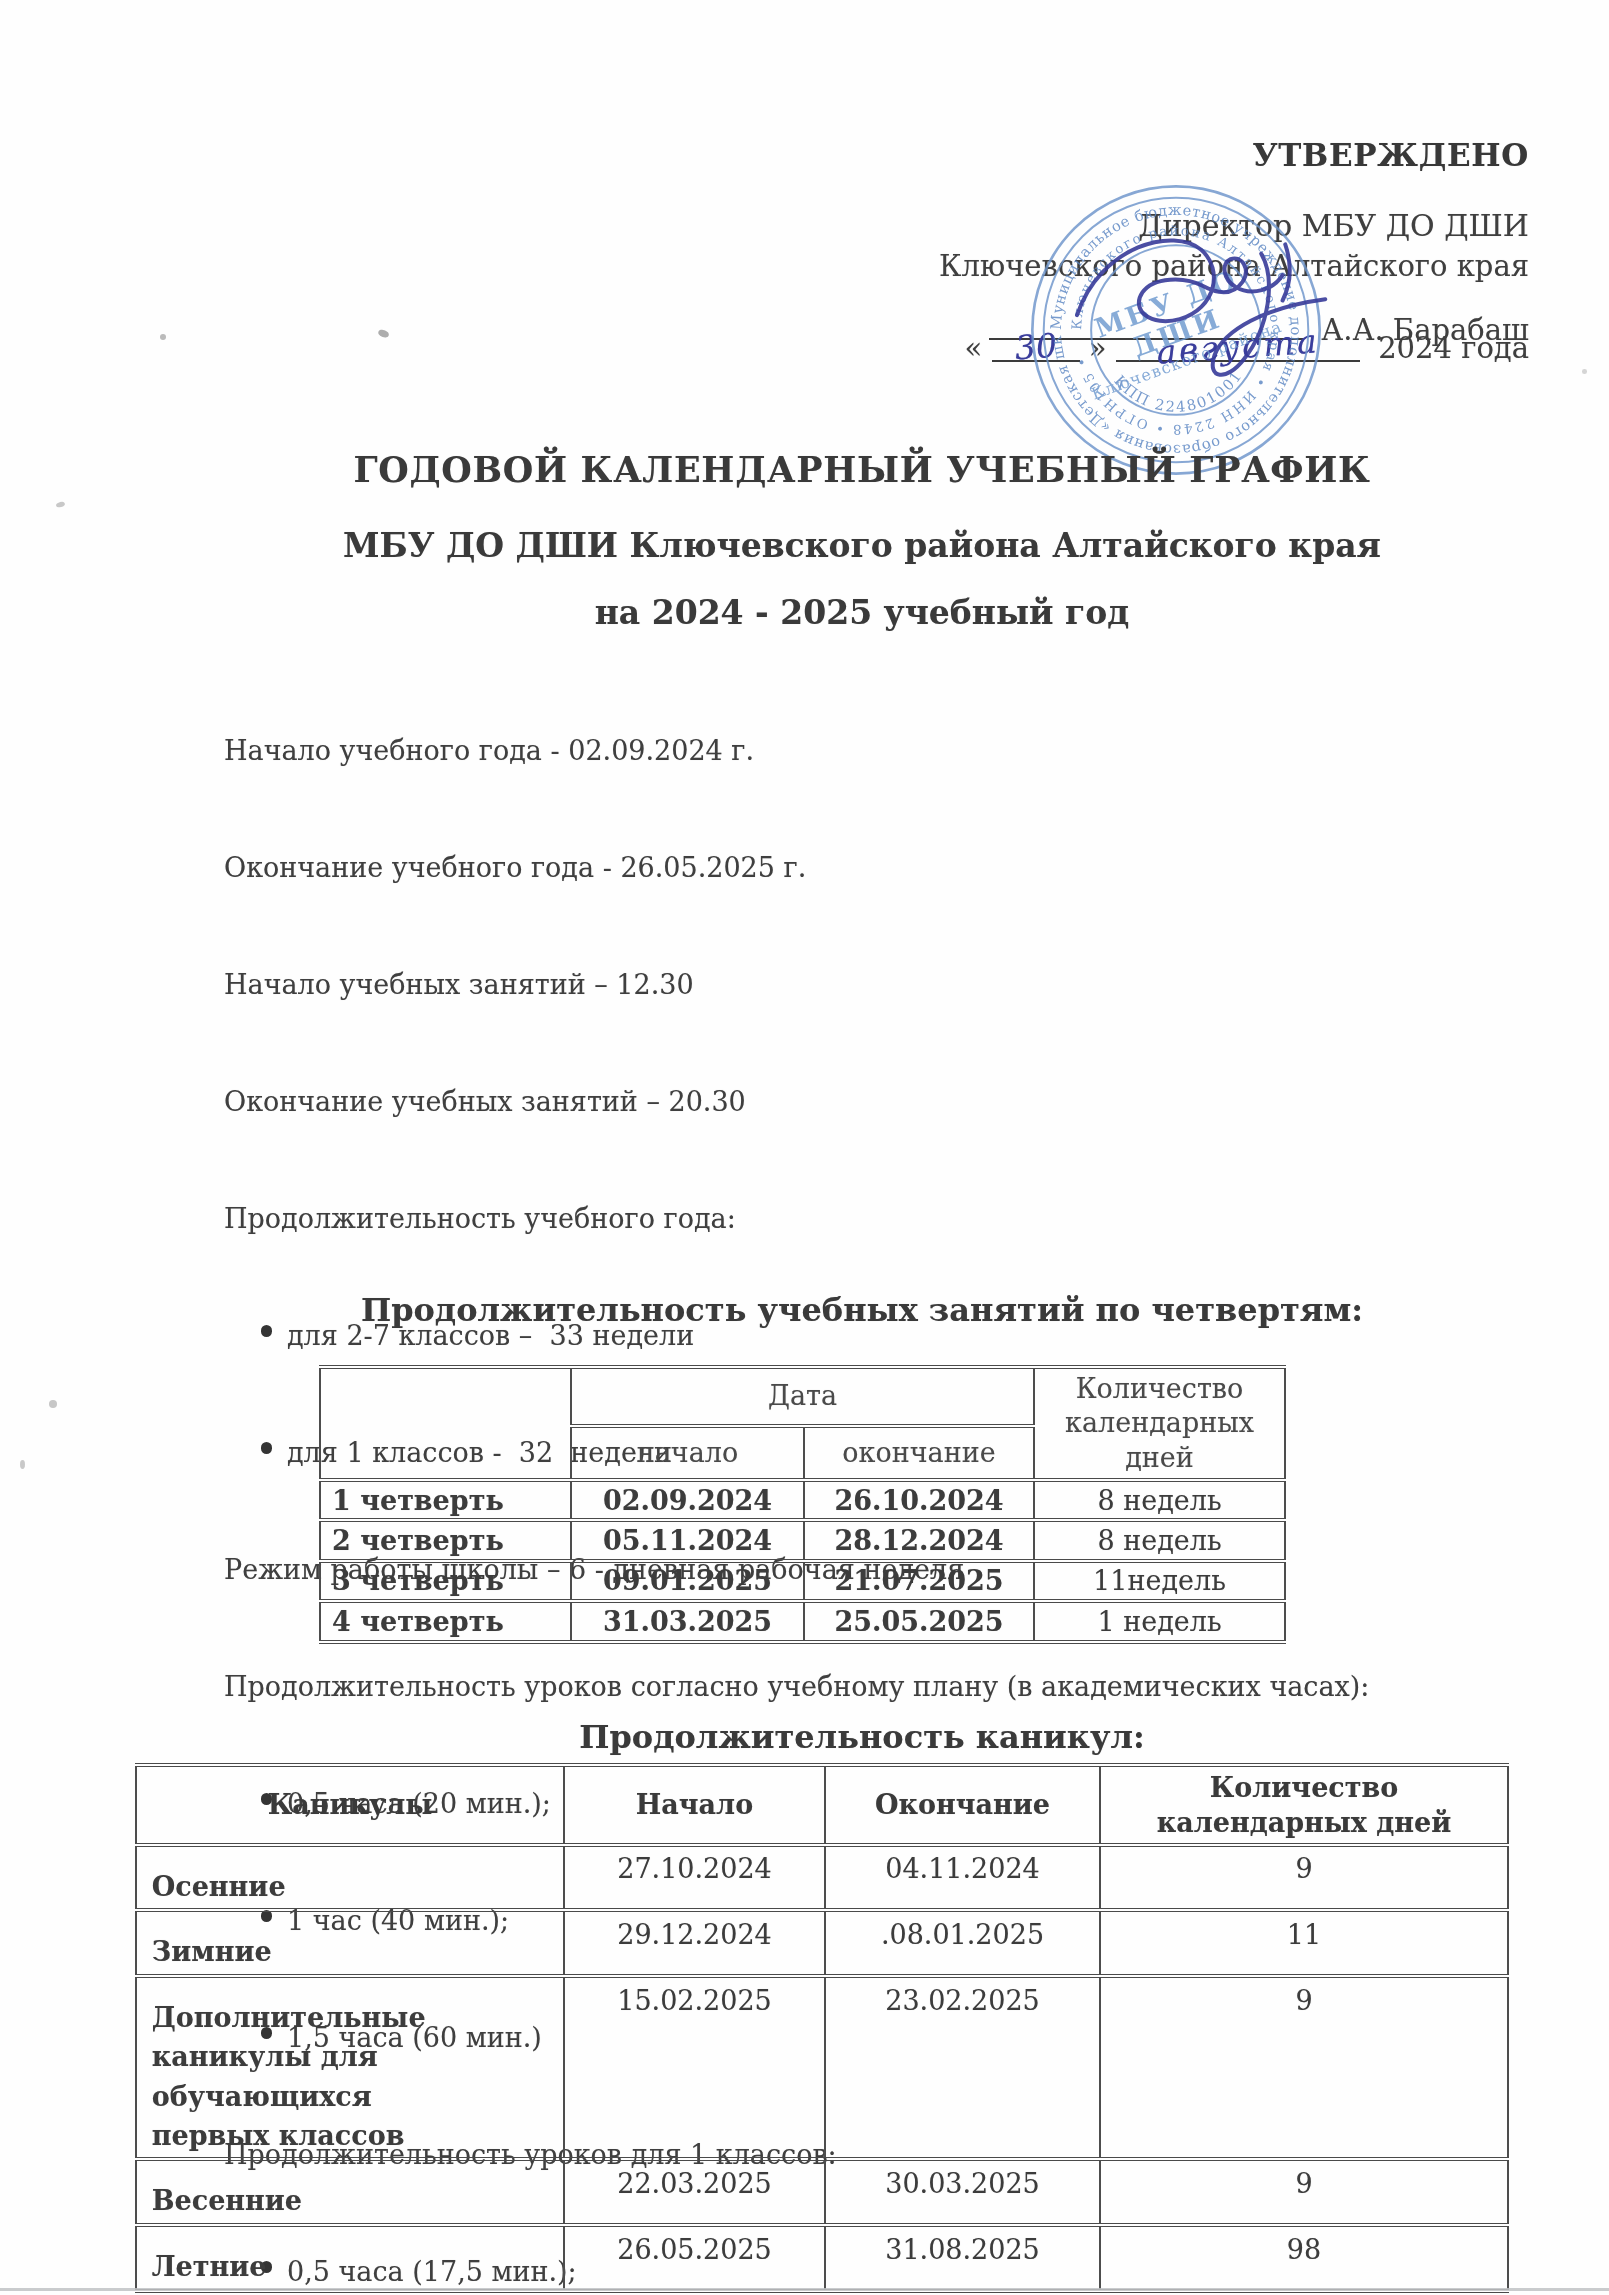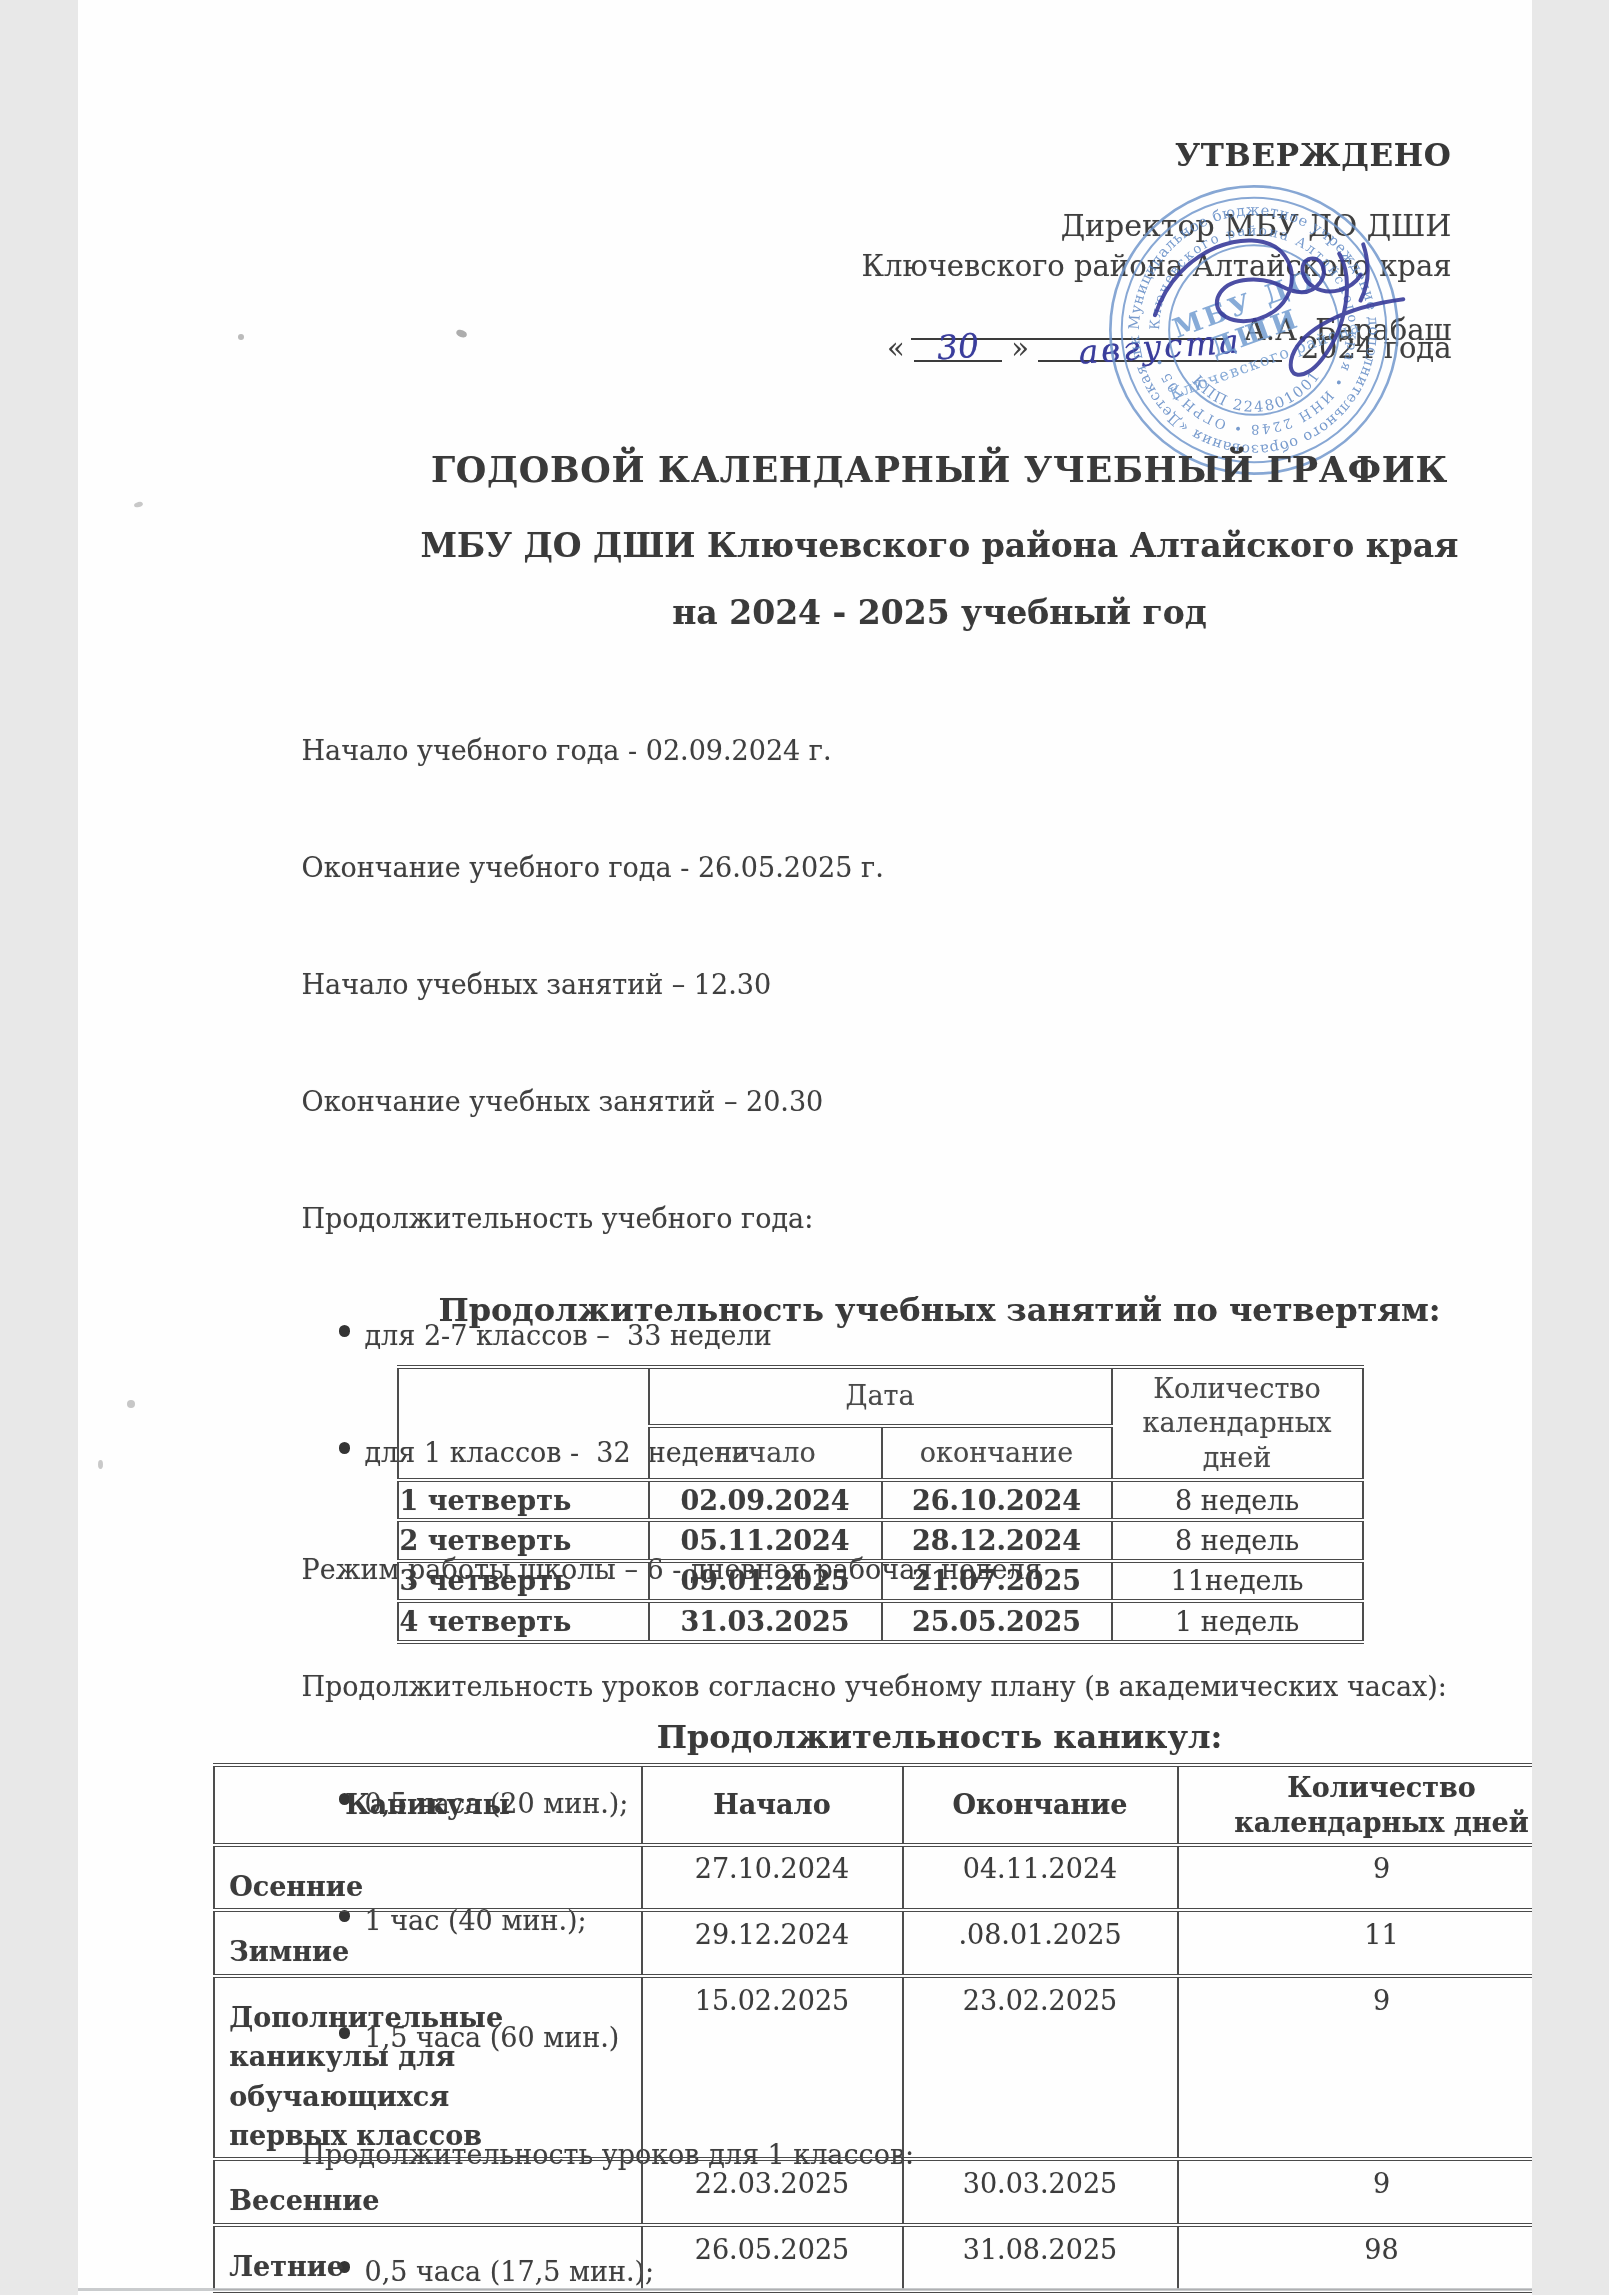--- a/index.html
+++ b/index.html
@@ -5,7 +5,7 @@
   html,body{margin:0;padding:0;background:#e8e8e8;}
   .page{
     position:relative;
-    width:1454px;height:2295px;
+    width:1609px;height:2295px;
     margin:0 auto;
     background:#fefefe;
     overflow:hidden;

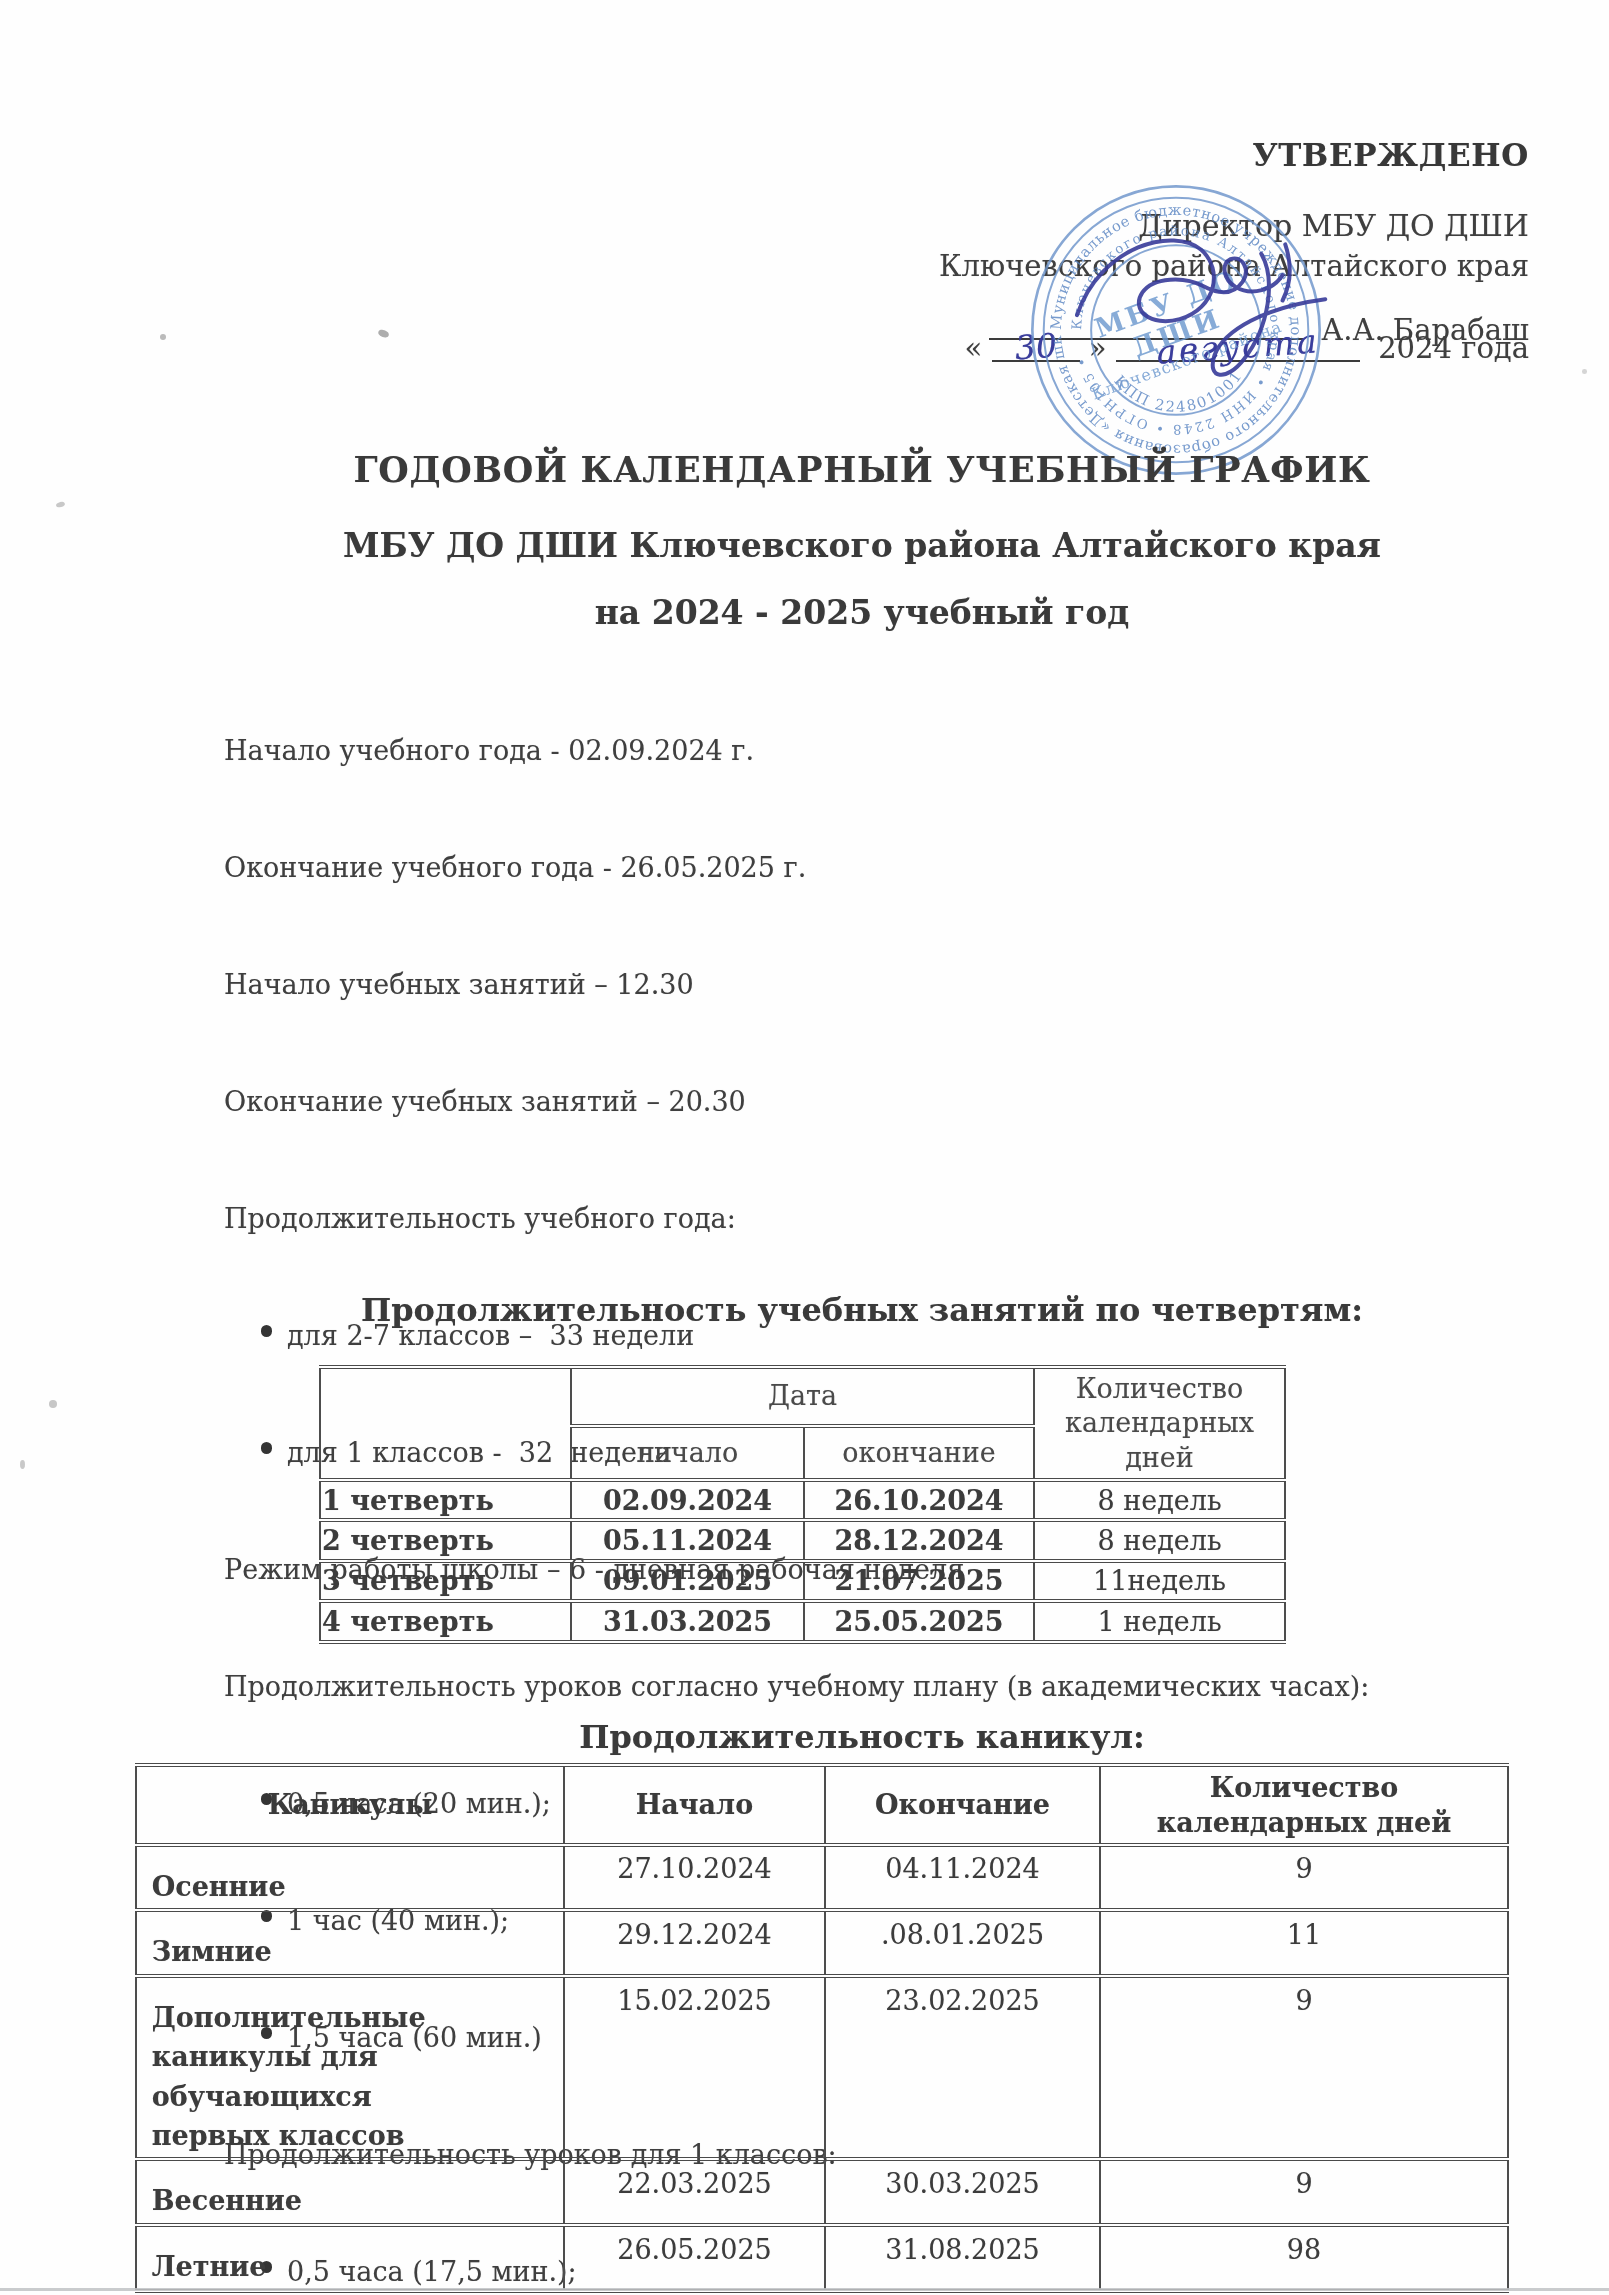--- a/index.html
+++ b/index.html
@@ -76,7 +76,7 @@
      padding:2.7px 9.4px;vertical-align:middle;overflow:hidden;}
   .t-quarters{position:absolute;left:319px;top:1365px;width:964px;}
   .t-quarters td.hdr{text-align:center;color:#4a4a4a;line-height:1.28;}
-  .t-quarters td.lbl{font-weight:bold;padding-left:1px;}
+  .t-quarters td.lbl{font-weight:bold;padding-left:11px;}
   .t-quarters td.dt{font-weight:bold;text-align:center;}
   .t-quarters td.cnt{text-align:center;}
   .t-holidays{position:absolute;left:135px;top:1763px;width:1372px;}

